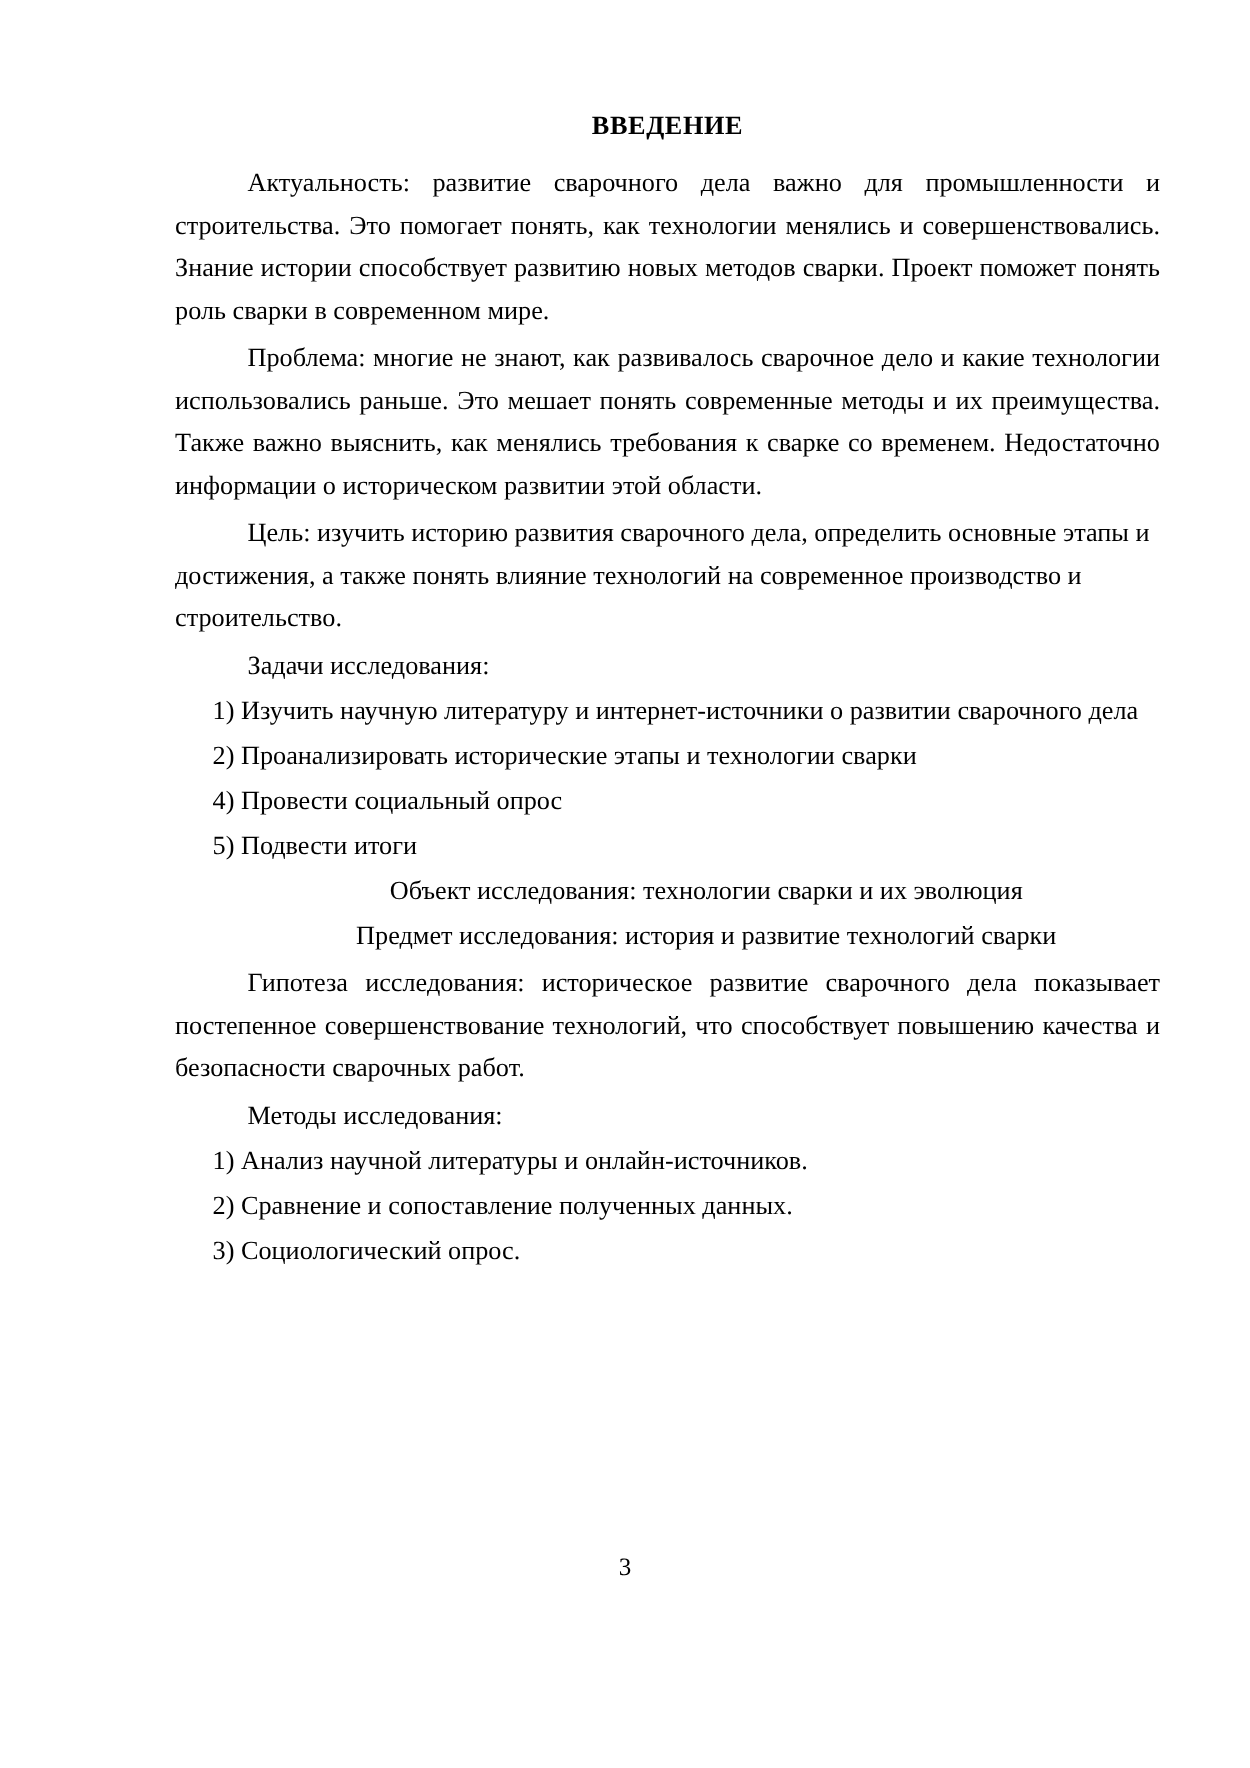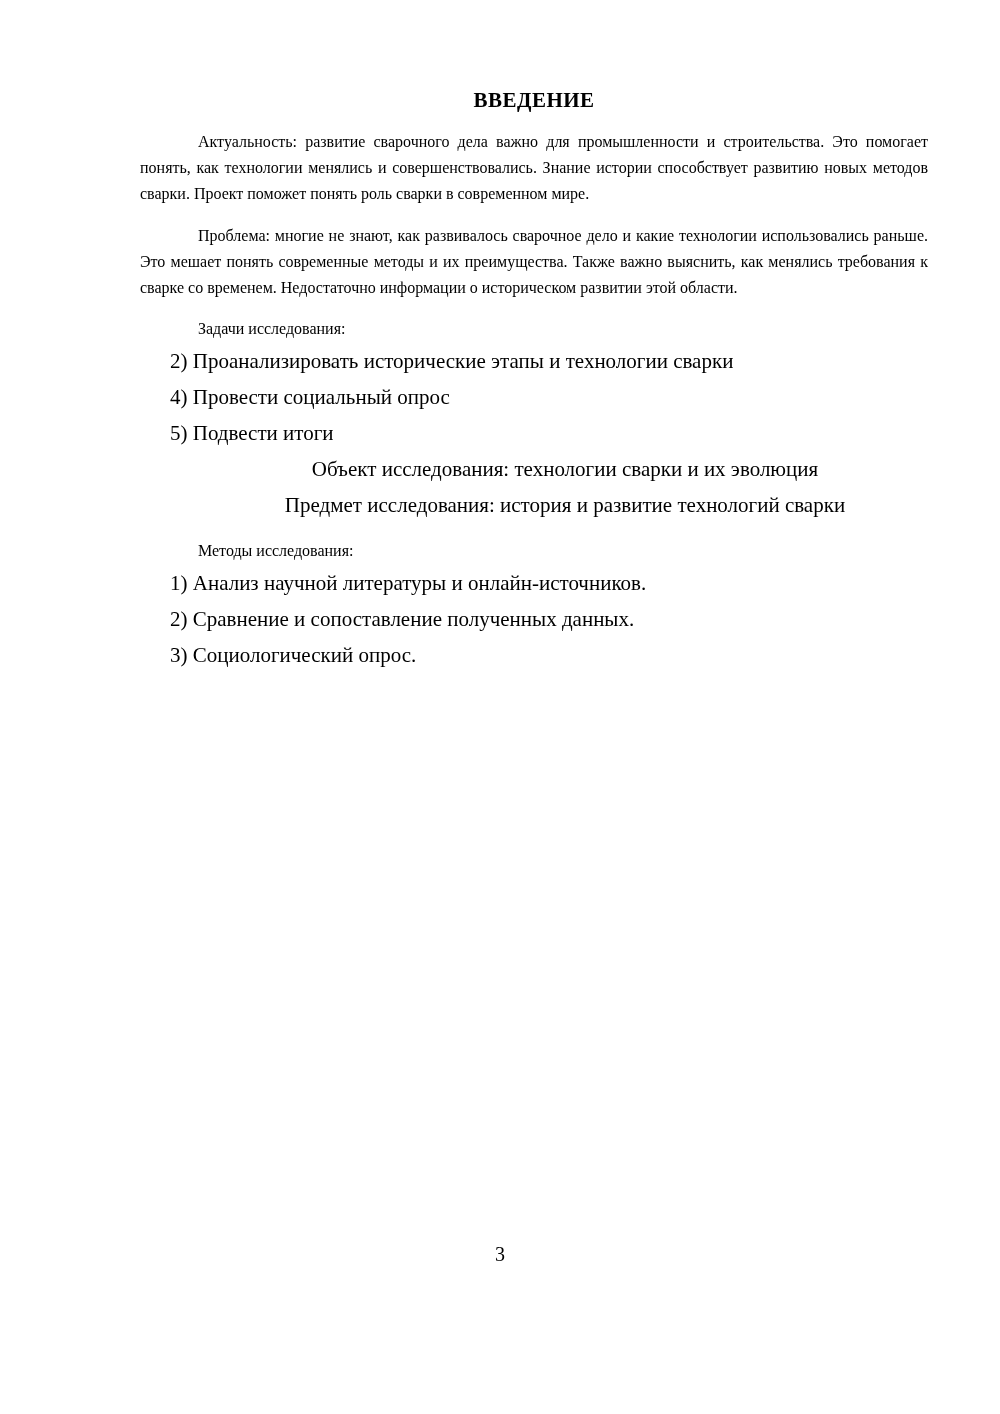--- a/index.html
+++ b/index.html
@@ -26,8 +26,8 @@
     margin: 0 0 16px 0;
   }
   p.para {
-    margin: 16px 0 2px 0;
-    font-size: 16px;
+    margin: 4px 0 2px 0;
+    font-size: 21px;
     line-height: 1.62;
     text-align: justify;
     text-indent: 58px;

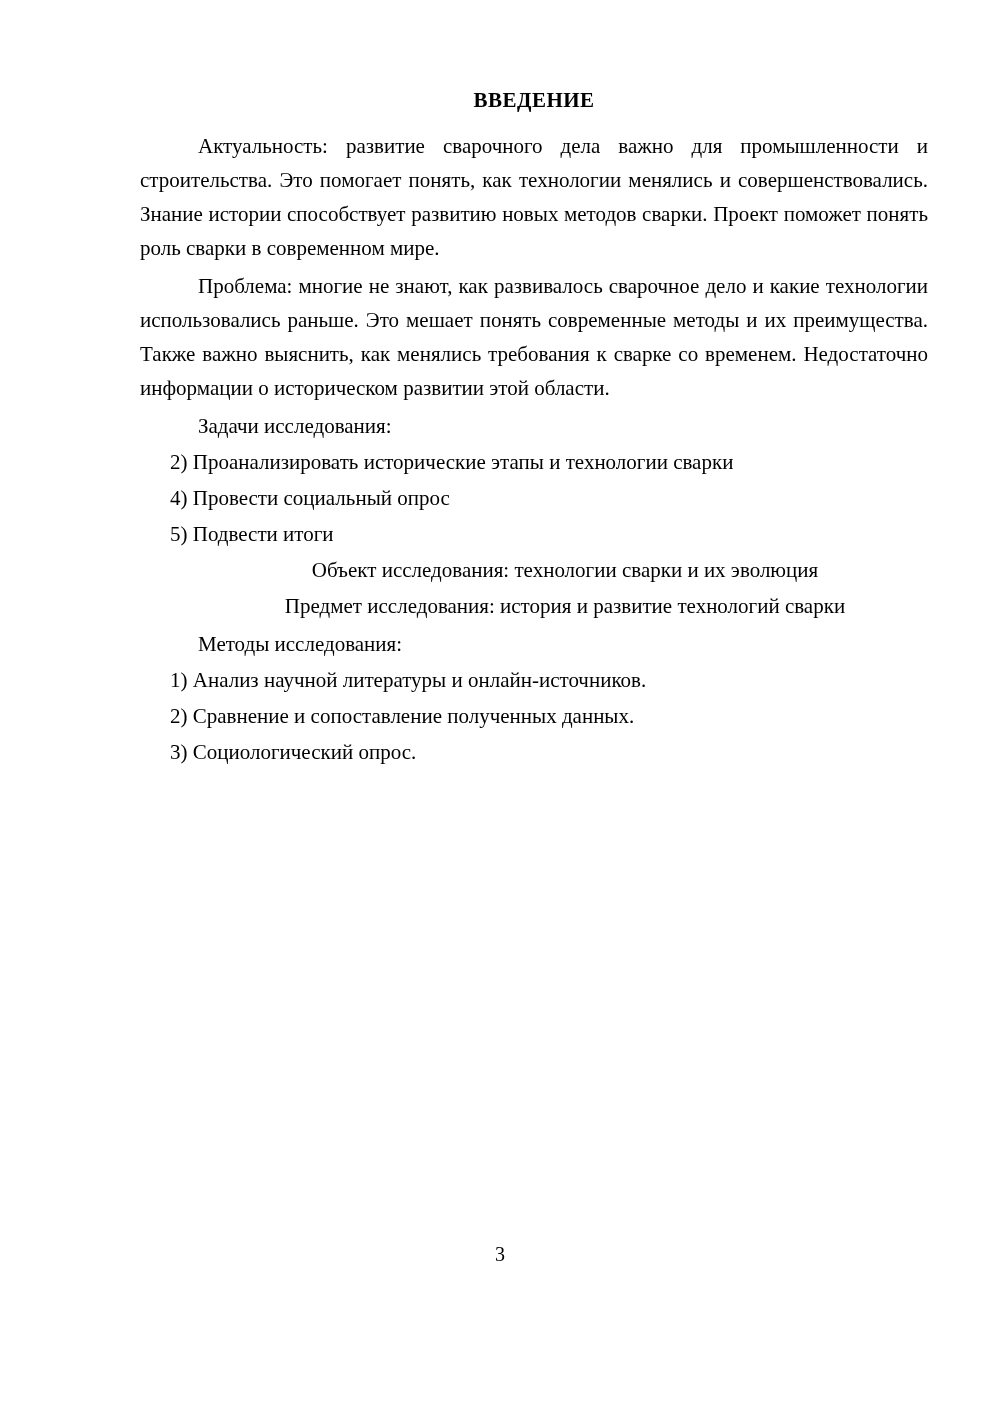--- a/index.html
+++ b/index.html
@@ -74,6 +74,7 @@
 
   <p class="para">Проблема: многие не знают, как развивалось сварочное дело и какие технологии использовались раньше. Это мешает понять современные методы и их преимущества. Также важно выяснить, как менялись требования к сварке со временем. Недостаточно информации о историческом развитии этой области.</p>
 
+  <p class="para last-left">Цель: изучить историю развития сварочного дела, определить основные этапы и достижения, а также понять влияние технологий на современное производство и строительство.</p>
 
   <p class="para last-left">Задачи исследования:</p>
 

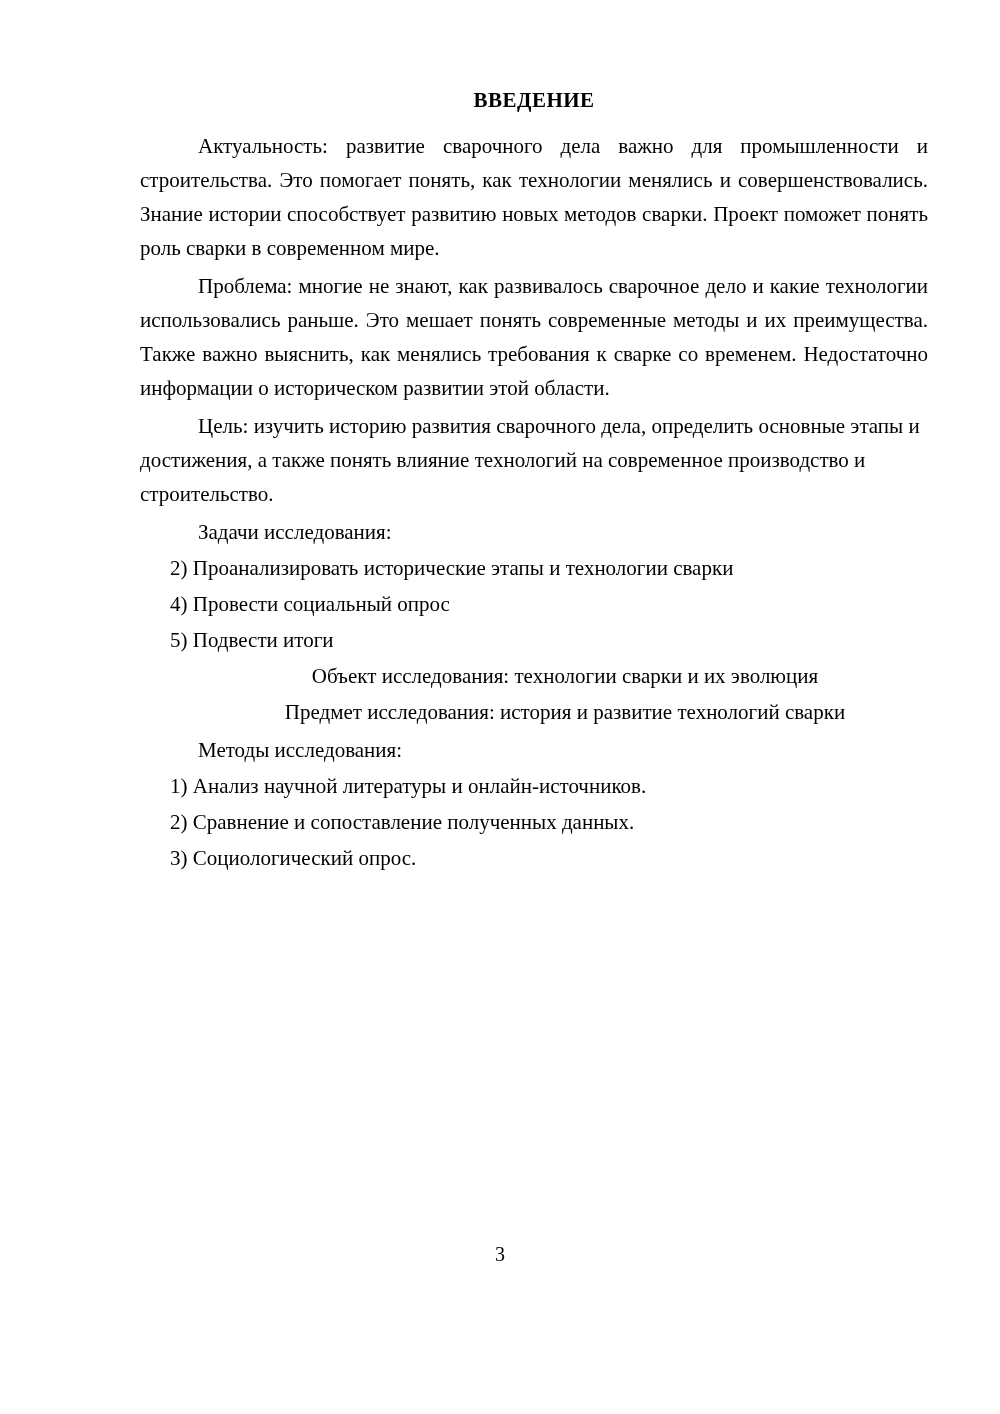--- a/index.html
+++ b/index.html
@@ -78,6 +78,7 @@
 
   <p class="para last-left">Задачи исследования:</p>
 
+  <p class="list-item">1)  Изучить научную литературу и интернет-источники о развитии сварочного дела</p>
   <p class="list-item flat">2) Проанализировать исторические этапы и технологии сварки</p>
   <p class="list-item flat">4) Провести социальный опрос</p>
   <p class="list-item flat">5) Подвести итоги</p>

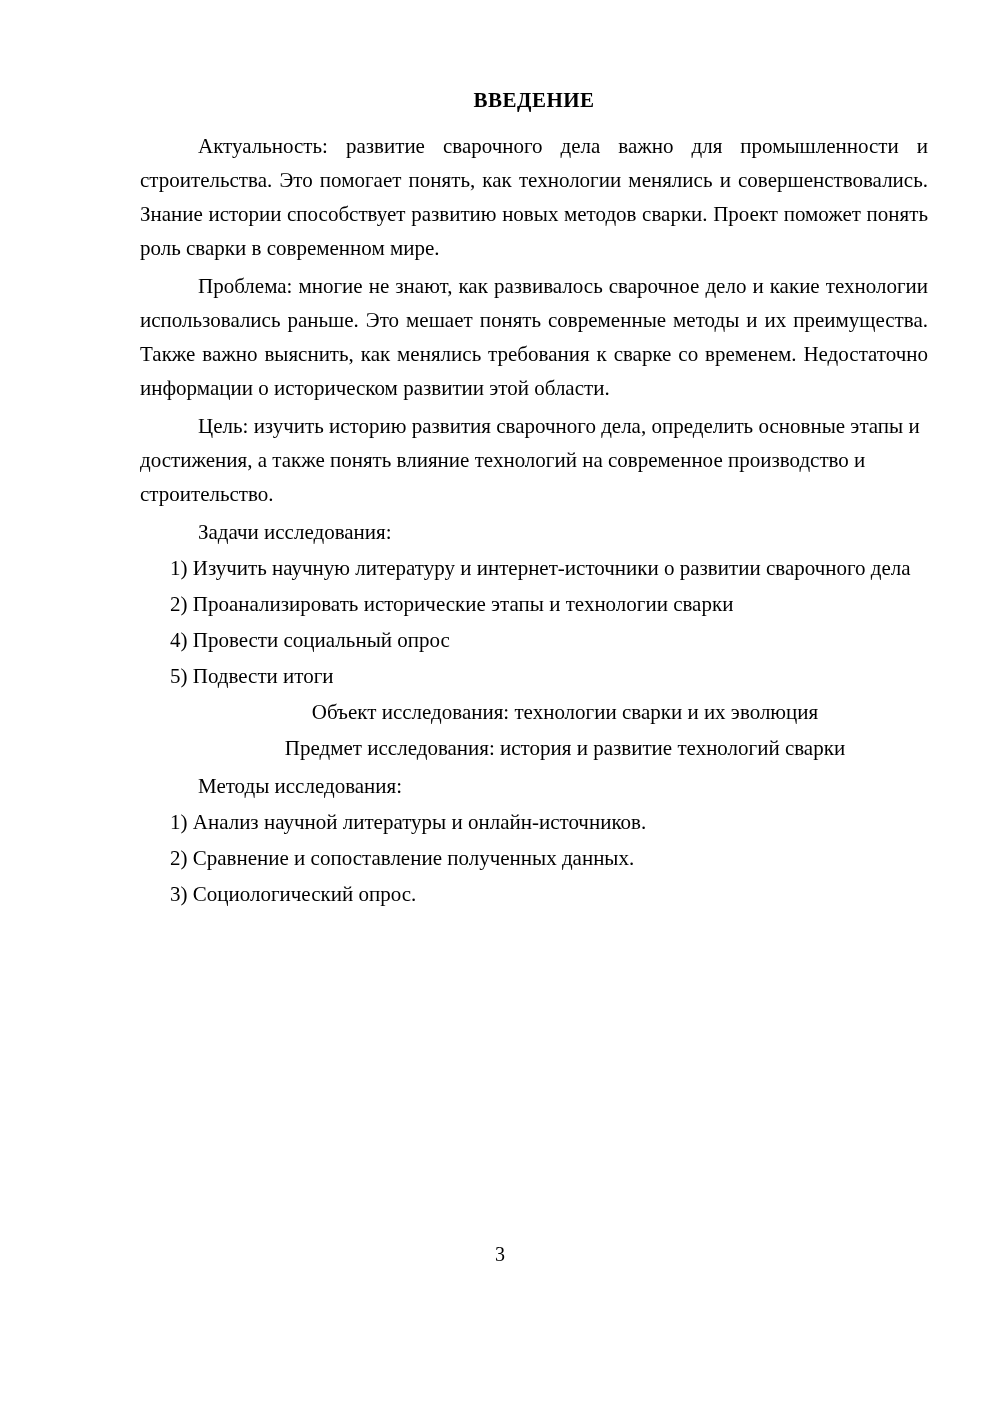--- a/index.html
+++ b/index.html
@@ -86,6 +86,7 @@
   <p class="sub-item">Объект исследования: технологии сварки и их эволюция</p>
   <p class="sub-item">Предмет исследования: история и развитие технологий сварки</p>
 
+  <p class="para">Гипотеза исследования: историческое развитие сварочного дела показывает постепенное совершенствование технологий, что способствует повышению качества и безопасности сварочных работ.</p>
 
   <p class="para last-left">Методы исследования:</p>
 

